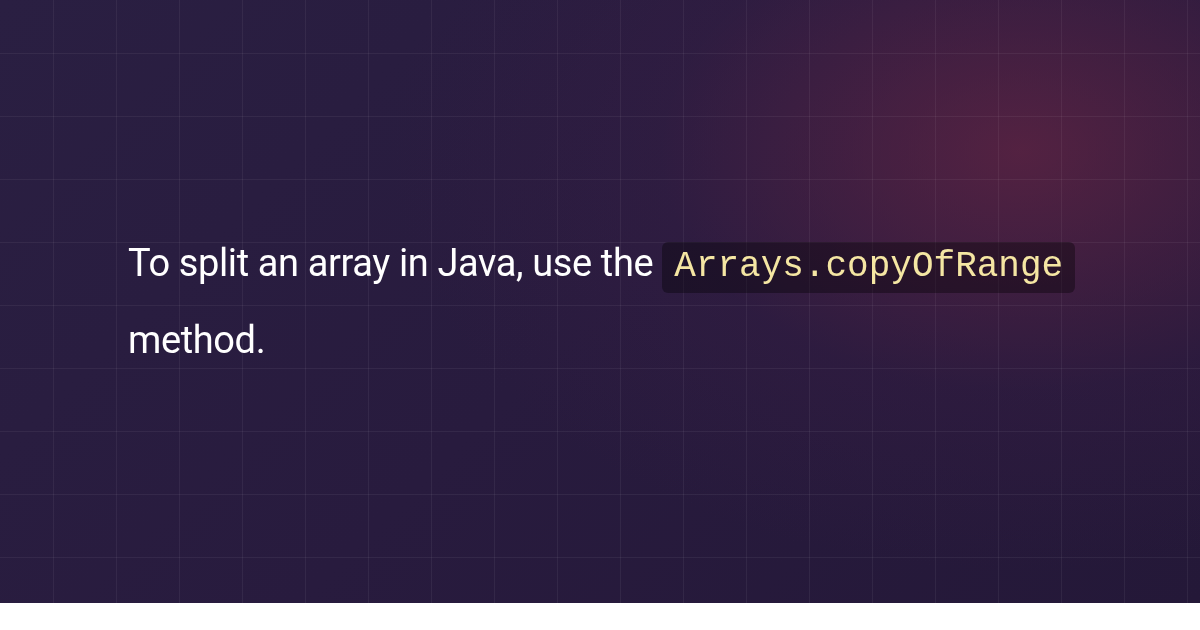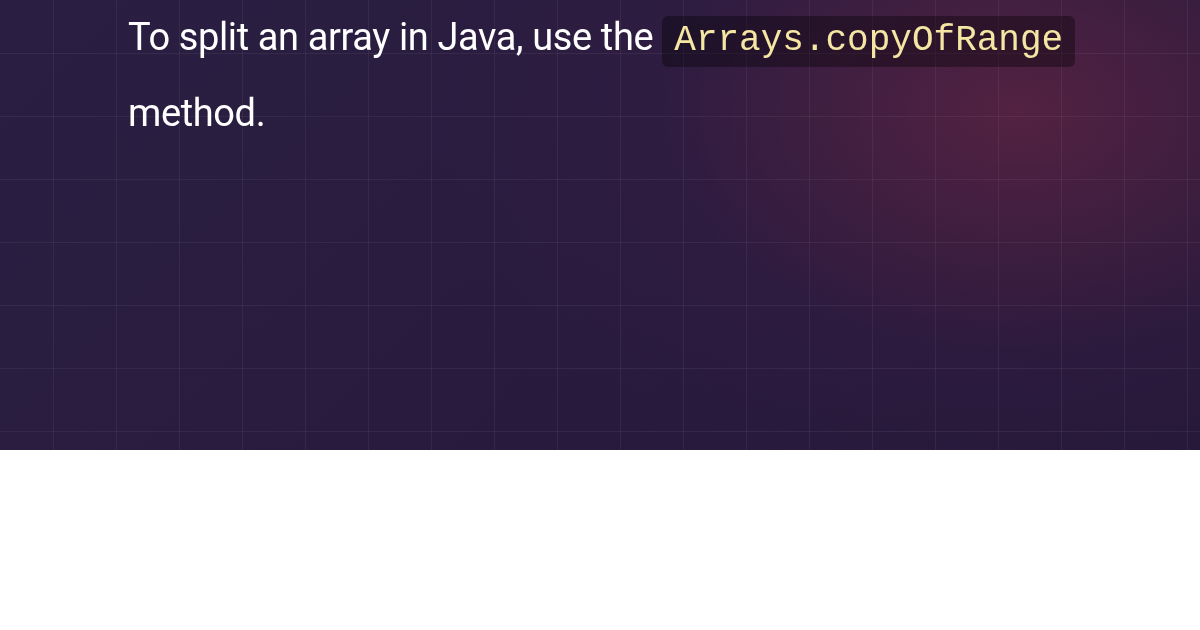--- a/index.html
+++ b/index.html
@@ -17,11 +17,12 @@
     
     .container {
       width: 1200px;
-      height: 450px;
+      height: 603px;
       position: relative;
       background: radial-gradient(ellipse 900px 600px at 85% 25%, rgba(120, 40, 70, 0.55) 0%, rgba(60, 30, 70, 0.3) 40%, transparent 70%),
                   linear-gradient(135deg, #2a1f42 0%, #281b3e 50%, #241838 100%);
       display: flex;
+      align-items: center;
       justify-content: flex-start;
     }
     

